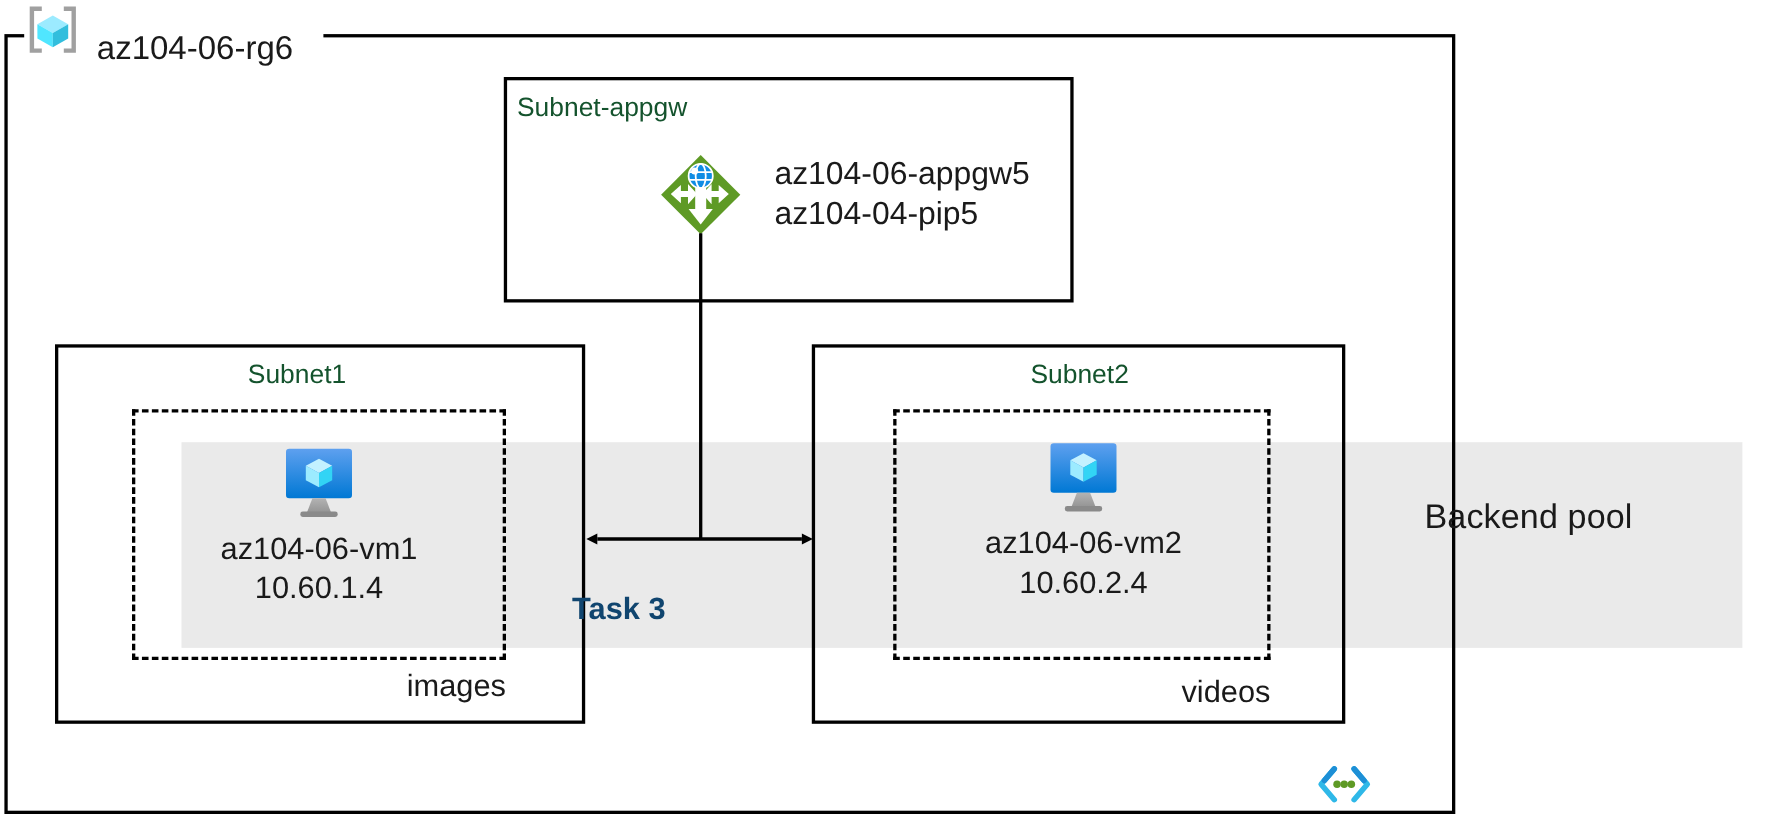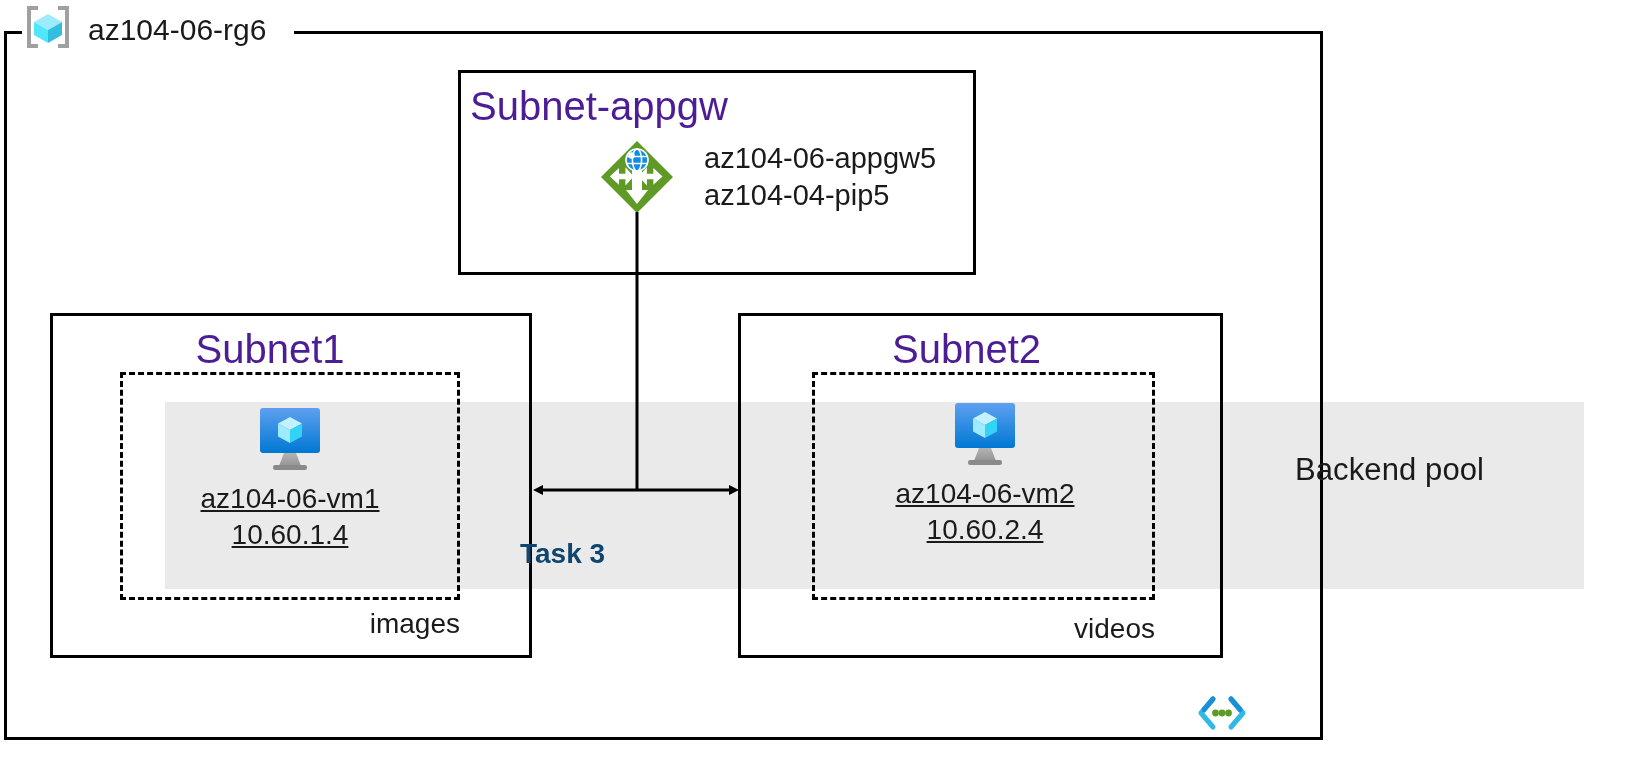--- a/index.html
+++ b/index.html
@@ -67,7 +67,7 @@
   .rg-title {
     position: absolute;
     left: 88px;
-    top: 13px;
+    top: 28px;
     font-size: 30px;
     color: #1a1a1a;
     white-space: nowrap;

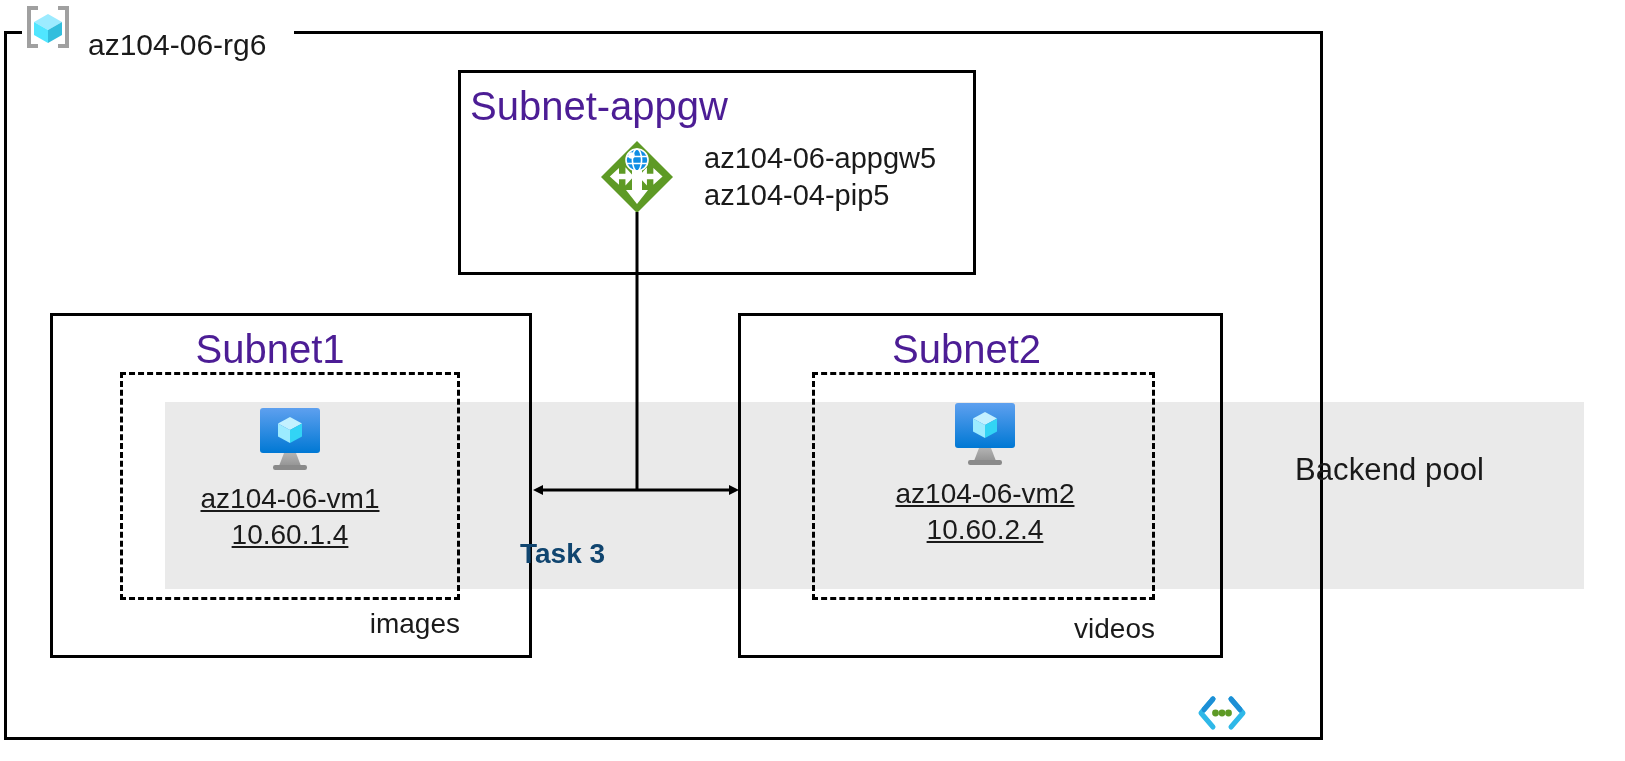--- a/index.html
+++ b/index.html
@@ -96,8 +96,8 @@
 
   .subnet-title {
     position: absolute;
-    font-size: 40px;
-    color: #4c1d95;
+    font-size: 24px;
+    color: #14532d;
     white-space: nowrap;
     z-index: 5;
   }

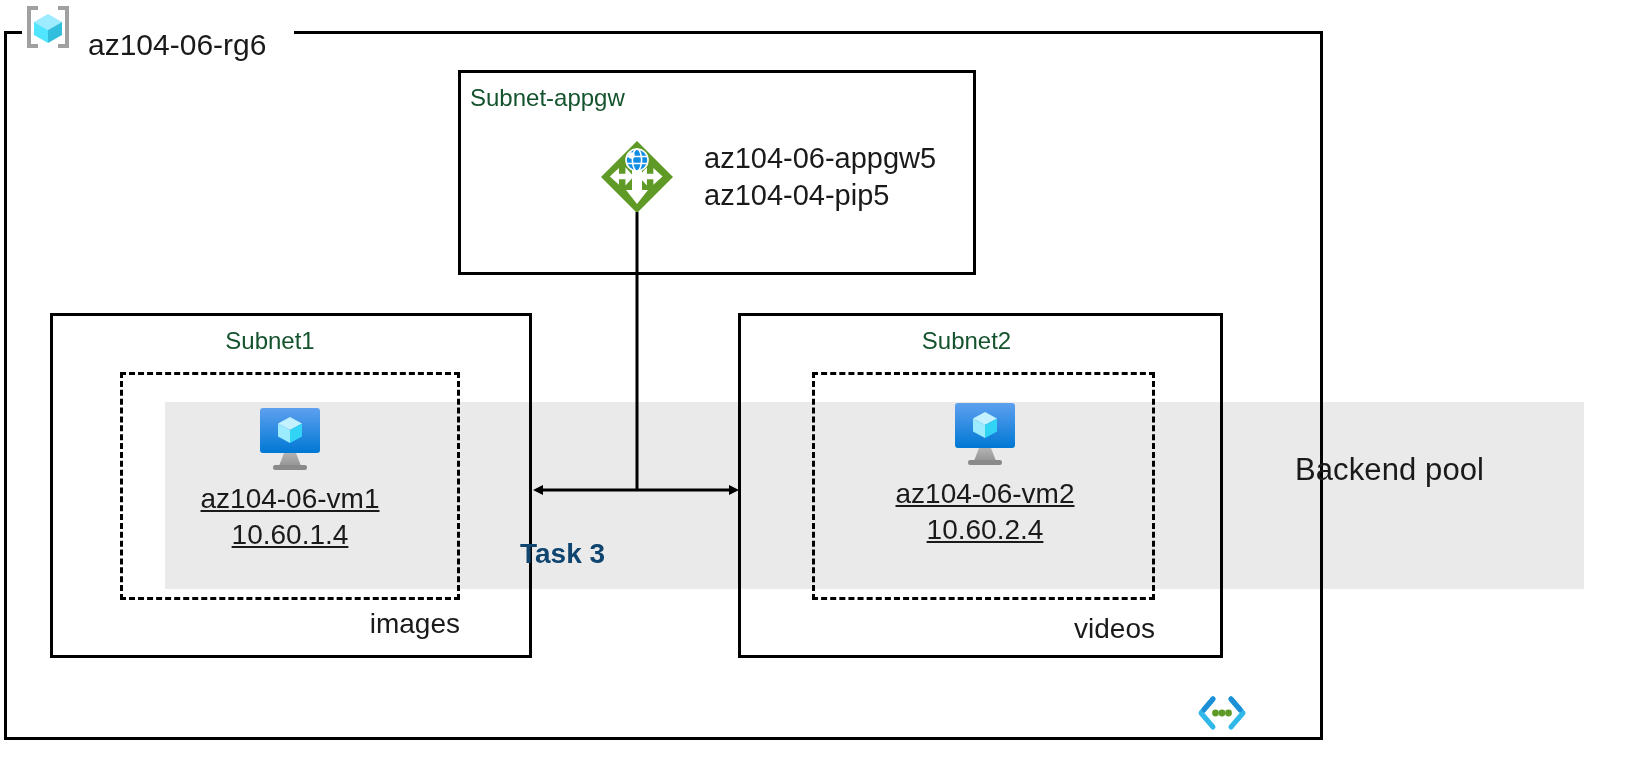--- a/index.html
+++ b/index.html
@@ -103,7 +103,7 @@
   }
   .appgw-title { left: 470px; top: 84px; }
   .s1-title    { left: 50px;  top: 327px; width: 440px; text-align: center; }
-  .s2-title    { left: 724px; top: 327px; width: 485px; text-align: center; }
+  .s2-title    { left: 739px; top: 327px; width: 485px; text-align: center; }
 
   
   .dashed-box {

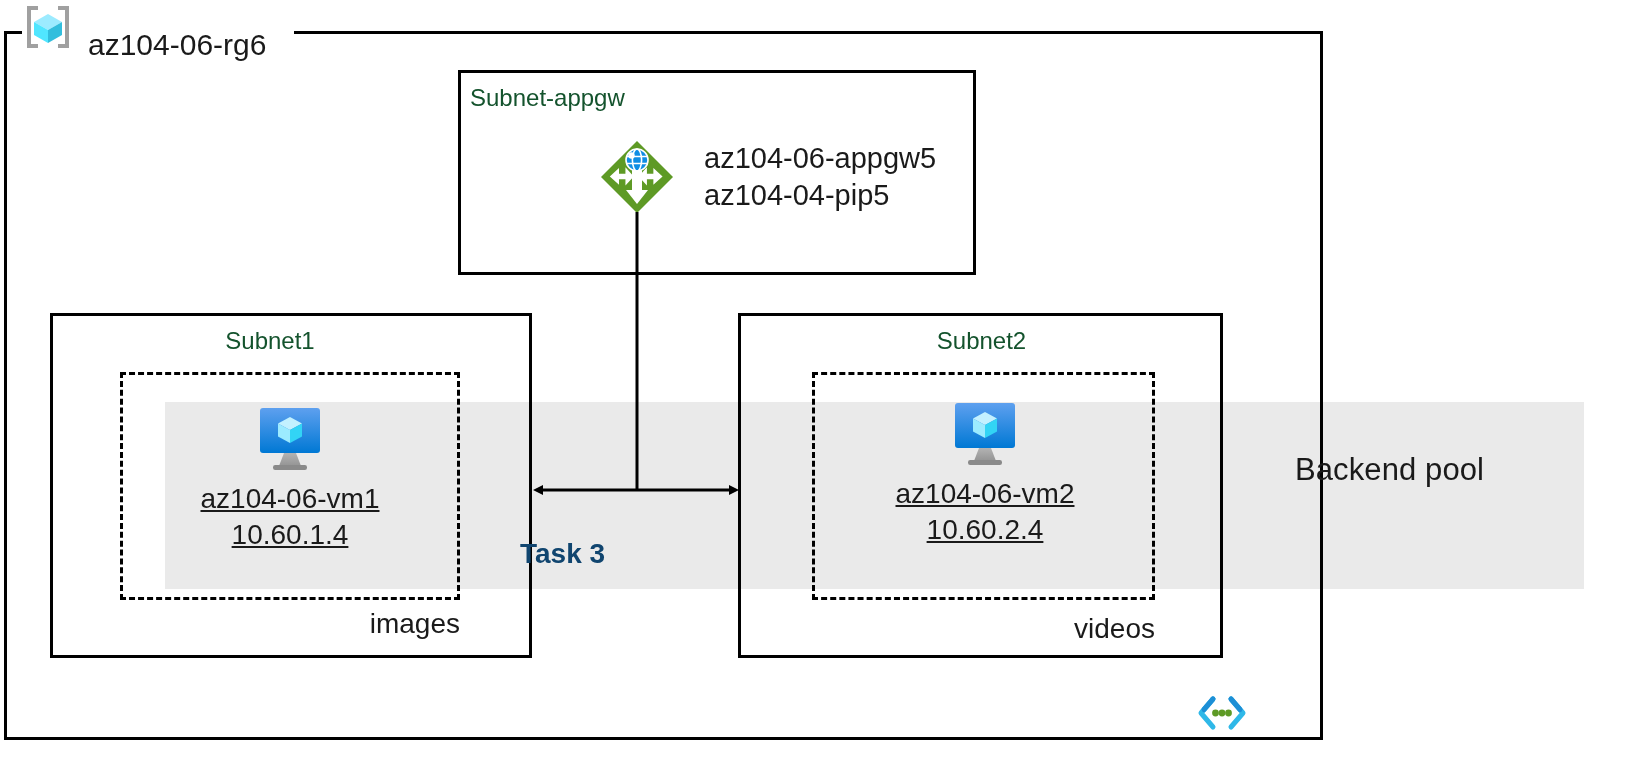--- a/index.html
+++ b/index.html
@@ -137,7 +137,6 @@
     line-height: 1.28;
     color: #1a1a1a;
     white-space: nowrap;
-    text-decoration: underline;
   }
 
   

